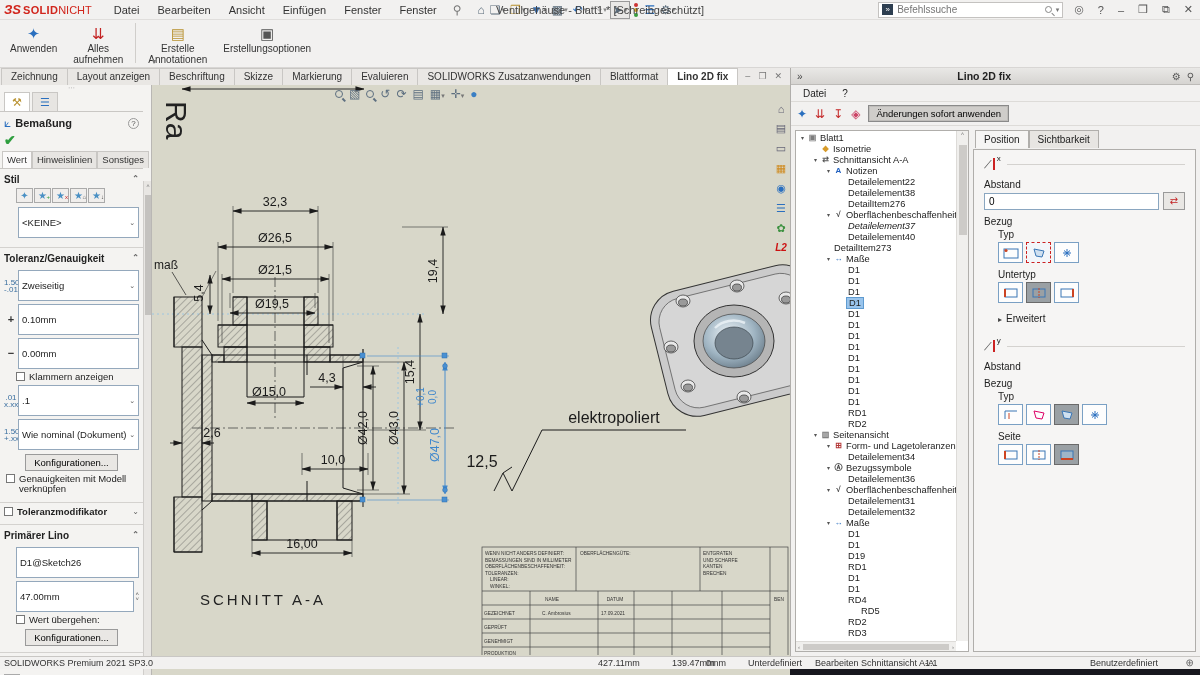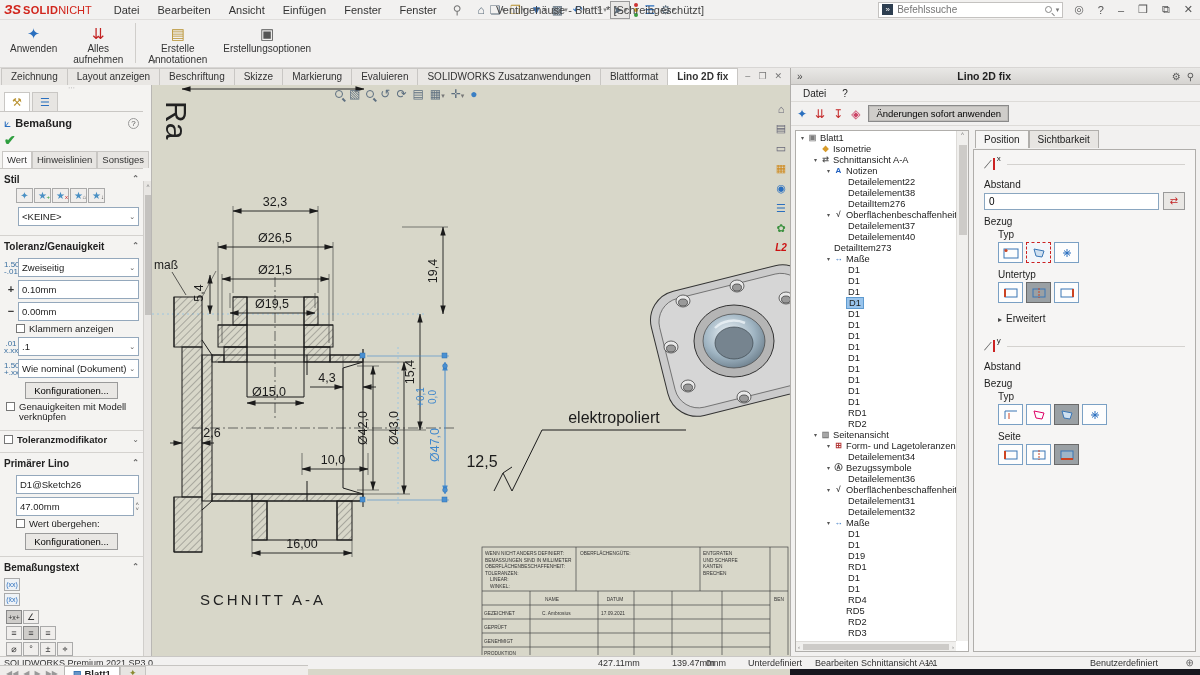--- a/index.html
+++ b/index.html
@@ -70,7 +70,7 @@
   .pm-row { display:flex; align-items:center; margin:3px 0; }
   .pm-ric { width:14px; font-size:8px; color:#3a6fa0; text-align:center; line-height:7px; flex-shrink:0; }
   .pm-ric.big { font-size:11px; color:#333; font-weight:bold; }
-  .pm-select,.pm-input { flex:1; height:19px; background:#fff; border:1px solid #94a8bc; font-size:9.5px; display:flex; align-items:center; padding:0 3px; color:#222; overflow:hidden; white-space:nowrap; }
+  .pm-select,.pm-input { flex:1; height:31px; background:#fff; border:1px solid #94a8bc; font-size:9.5px; display:flex; align-items:center; padding:0 3px; color:#222; overflow:hidden; white-space:nowrap; }
   .pm-select .sel-car { margin-left:auto; font-size:7px; color:#555; }
   .pm-check { display:flex; align-items:flex-start; font-size:9.5px; margin:3px 0 2px 12px; line-height:10px; }
   .pm-check.noind { margin-left:2px; }

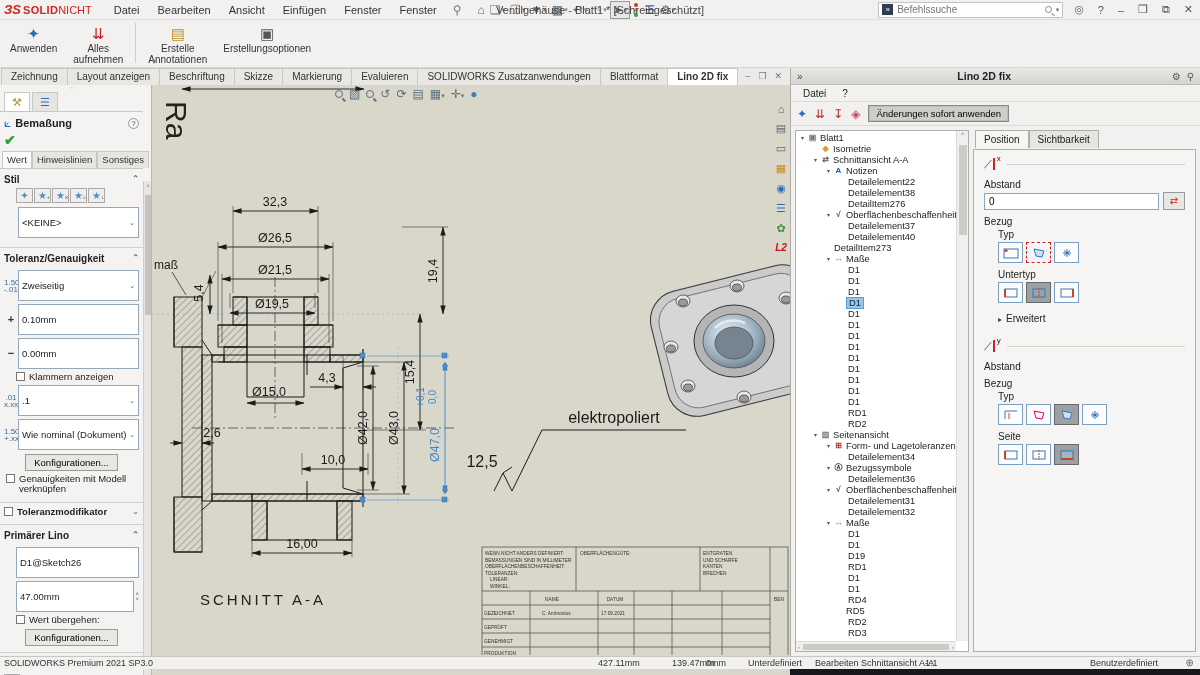--- a/index.html
+++ b/index.html
@@ -747,7 +747,7 @@
               <span class="ticn" style="color: rgb(68, 68, 68);">√</span>
               <span class="tlab">Oberflächenbeschaffenheiten</span>
             </div>
-            <div class="trow" style="padding-left: 41px;">
+            <div class="trow" style="padding-left: 41px; font-style: italic;">
               <span class="texp"></span>
               <span class="tlab">Detailelement37</span>
             </div>

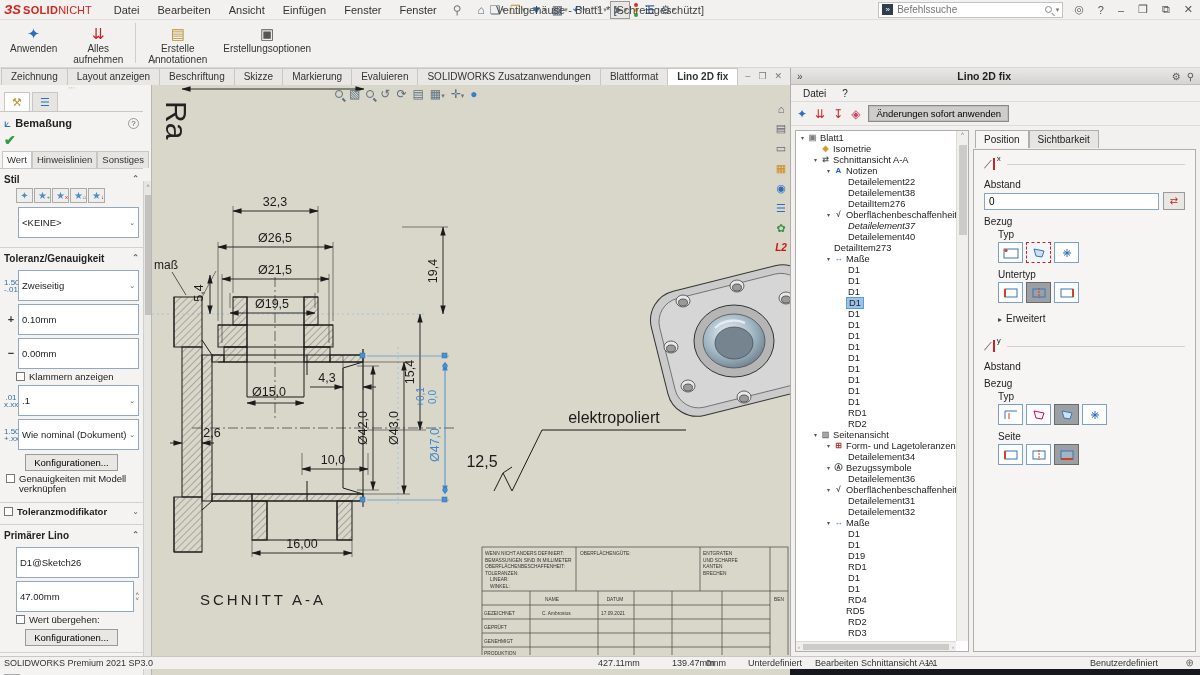--- a/index.html
+++ b/index.html
@@ -893,7 +893,7 @@
               <span class="texp"></span>
               <span class="tlab">RD4</span>
             </div>
-            <div class="trow" style="padding-left: 39px;">
+            <div class="trow" style="padding-left: 54px;">
               <span class="texp"></span>
               <span class="tlab">RD5</span>
             </div>

